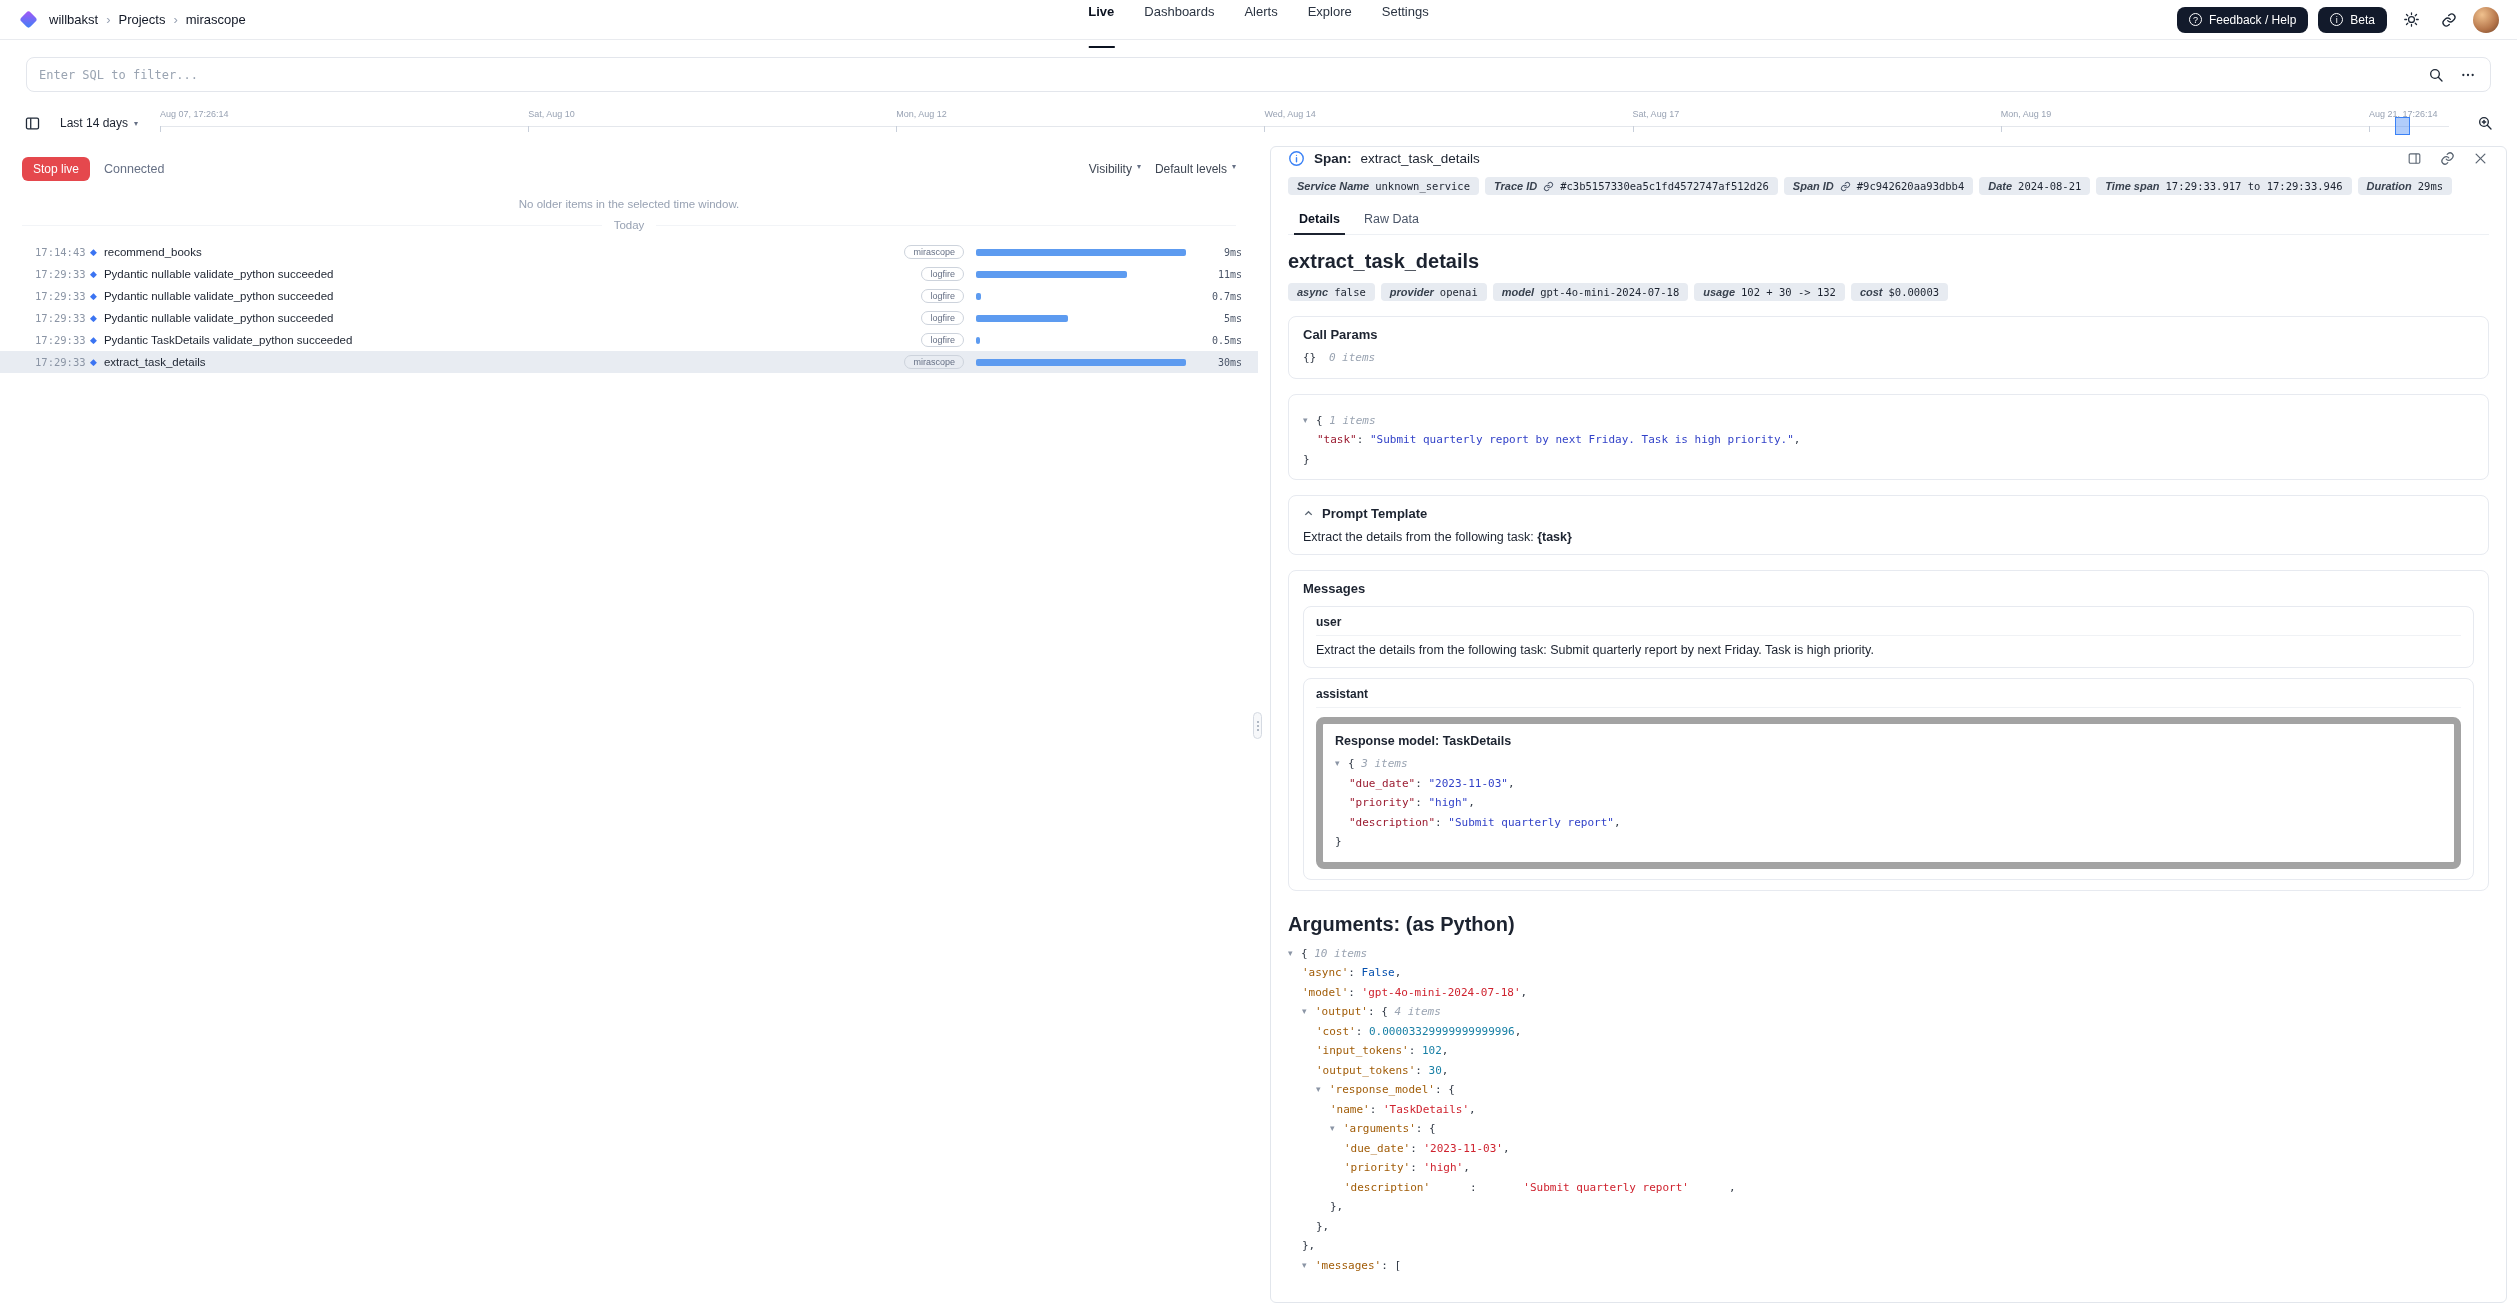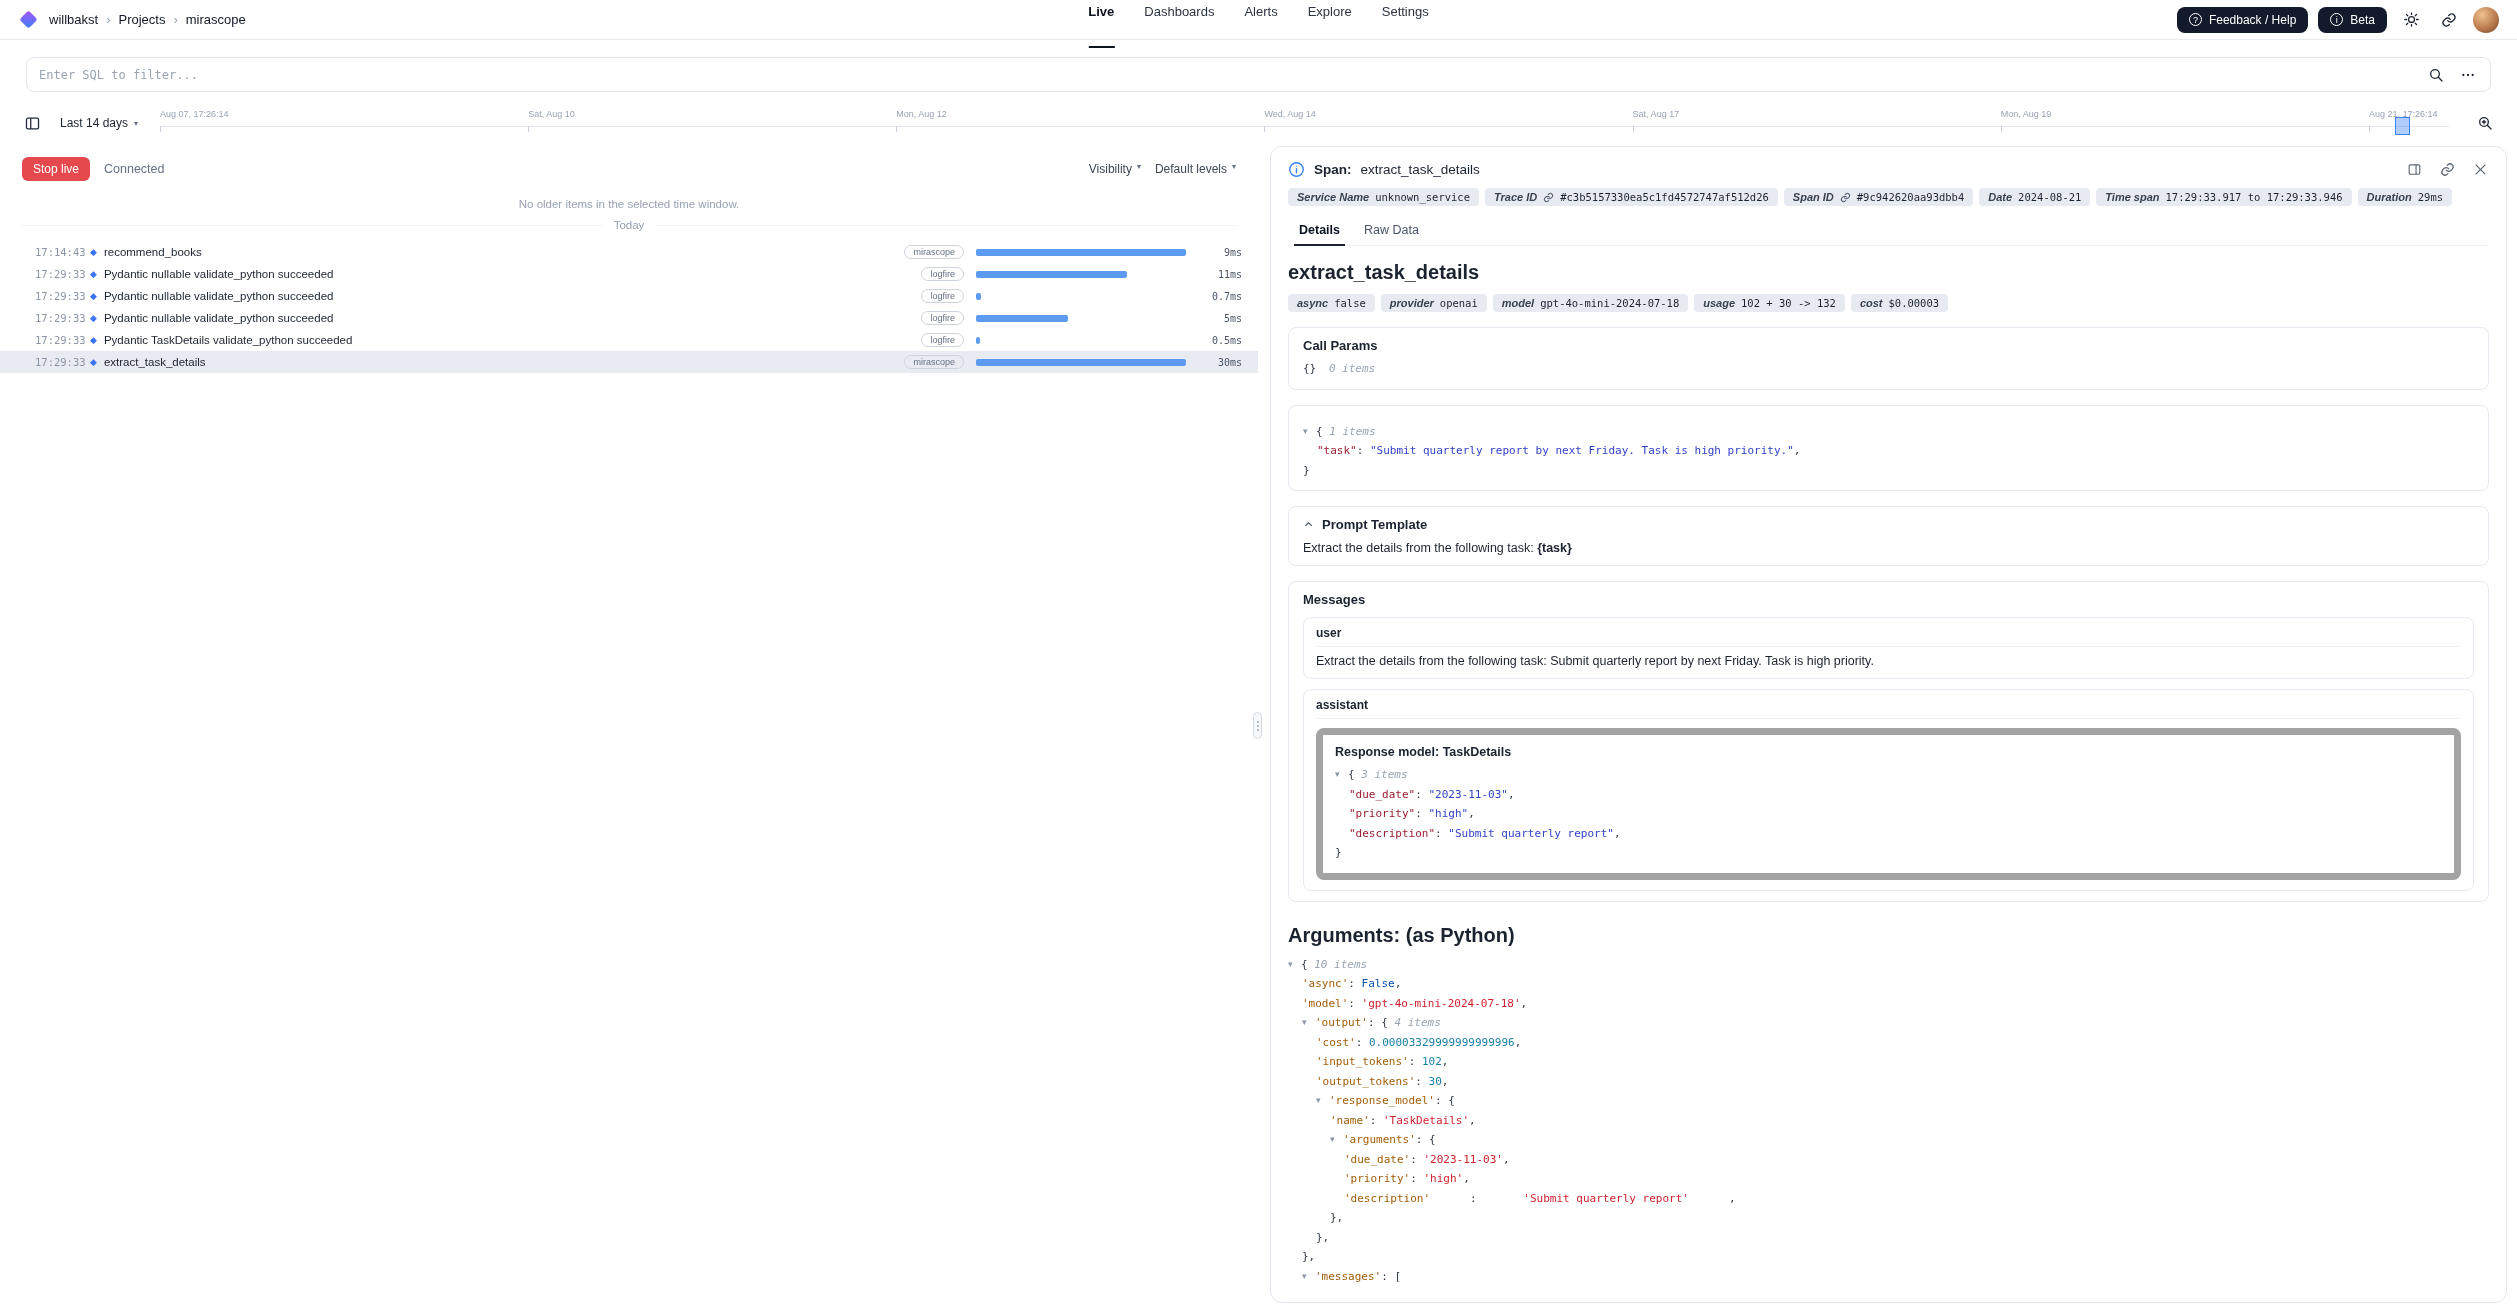--- a/index.html
+++ b/index.html
@@ -62,7 +62,7 @@
   .splitter-grip i{width:2px;height:2px;background:#9aa4b2;border-radius:50%}
 
   
-  .detail-panel{position:absolute;top:146px;left:1270px;right:10px;bottom:5px;border:1px solid #e2e6ec;border-radius:12px;background:#fff;overflow:hidden;padding:13px 17px}
+  .detail-panel{position:absolute;top:146px;left:1270px;right:10px;bottom:5px;border:1px solid #e2e6ec;border-radius:6px;background:#fff;overflow:hidden;padding:2px 17px}
   .detail-header{display:flex;align-items:center;gap:9px}
   .detail-title-label{font-weight:700;font-size:13.5px}
   .detail-title-name{font-size:13.5px}

